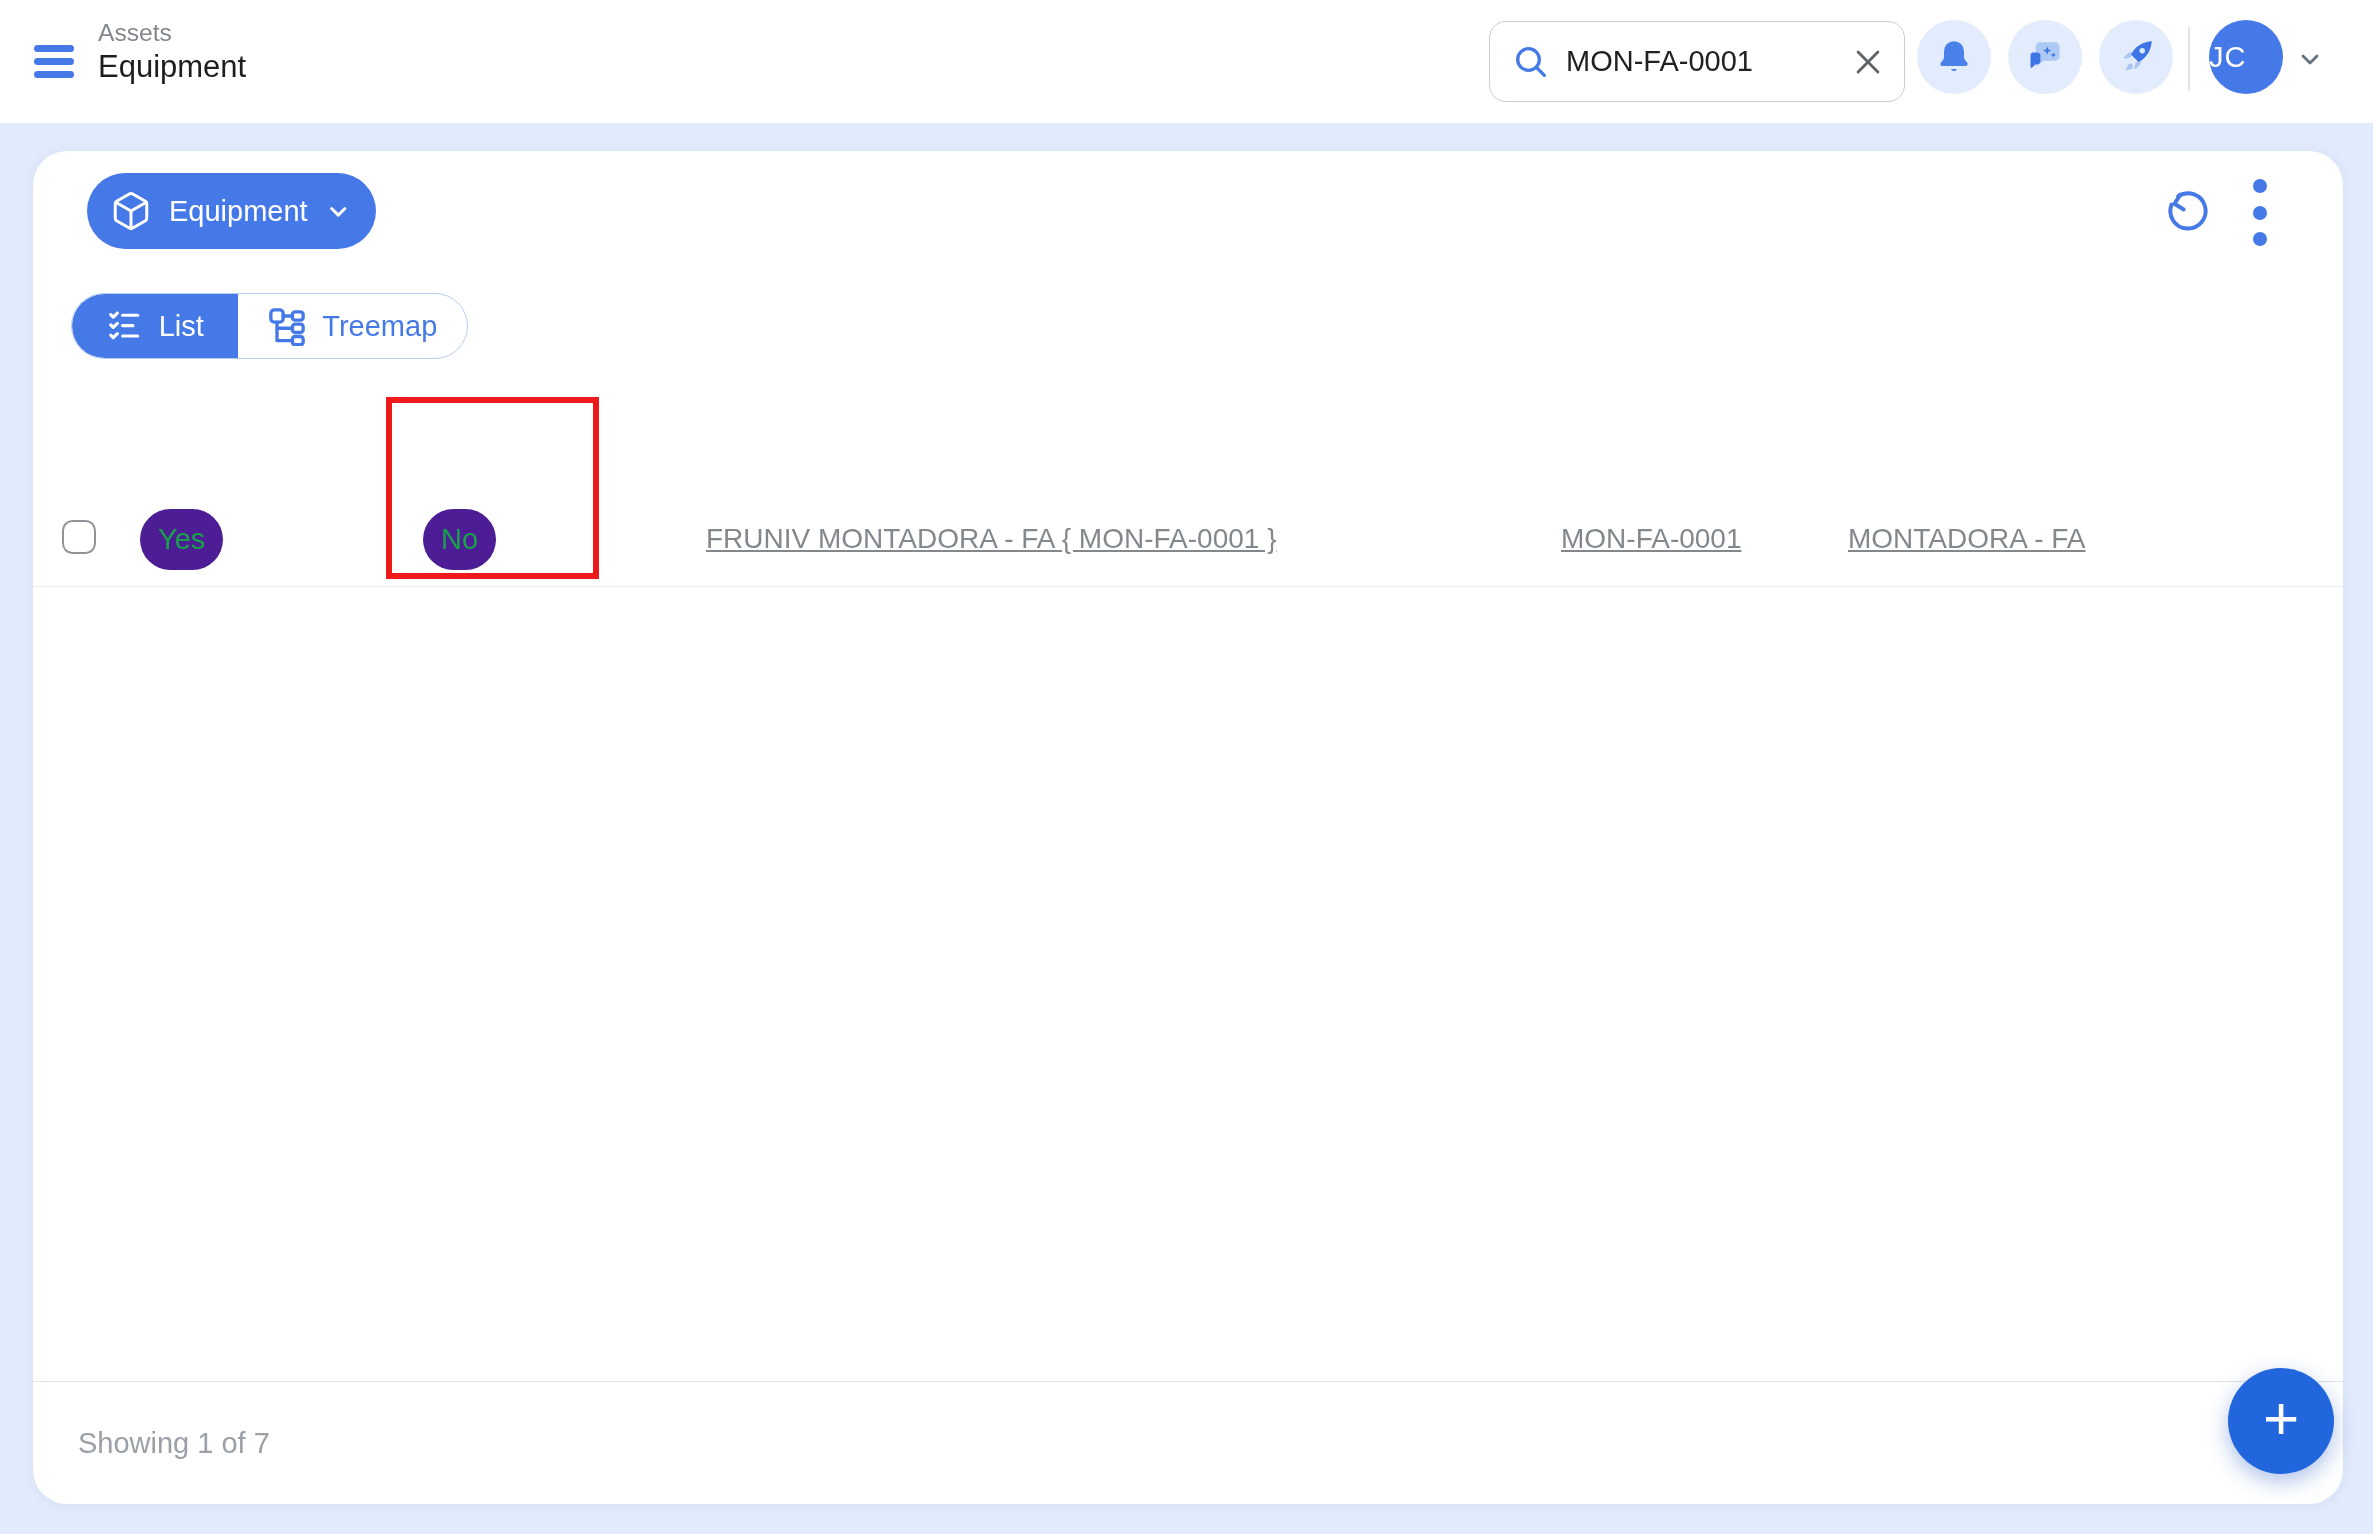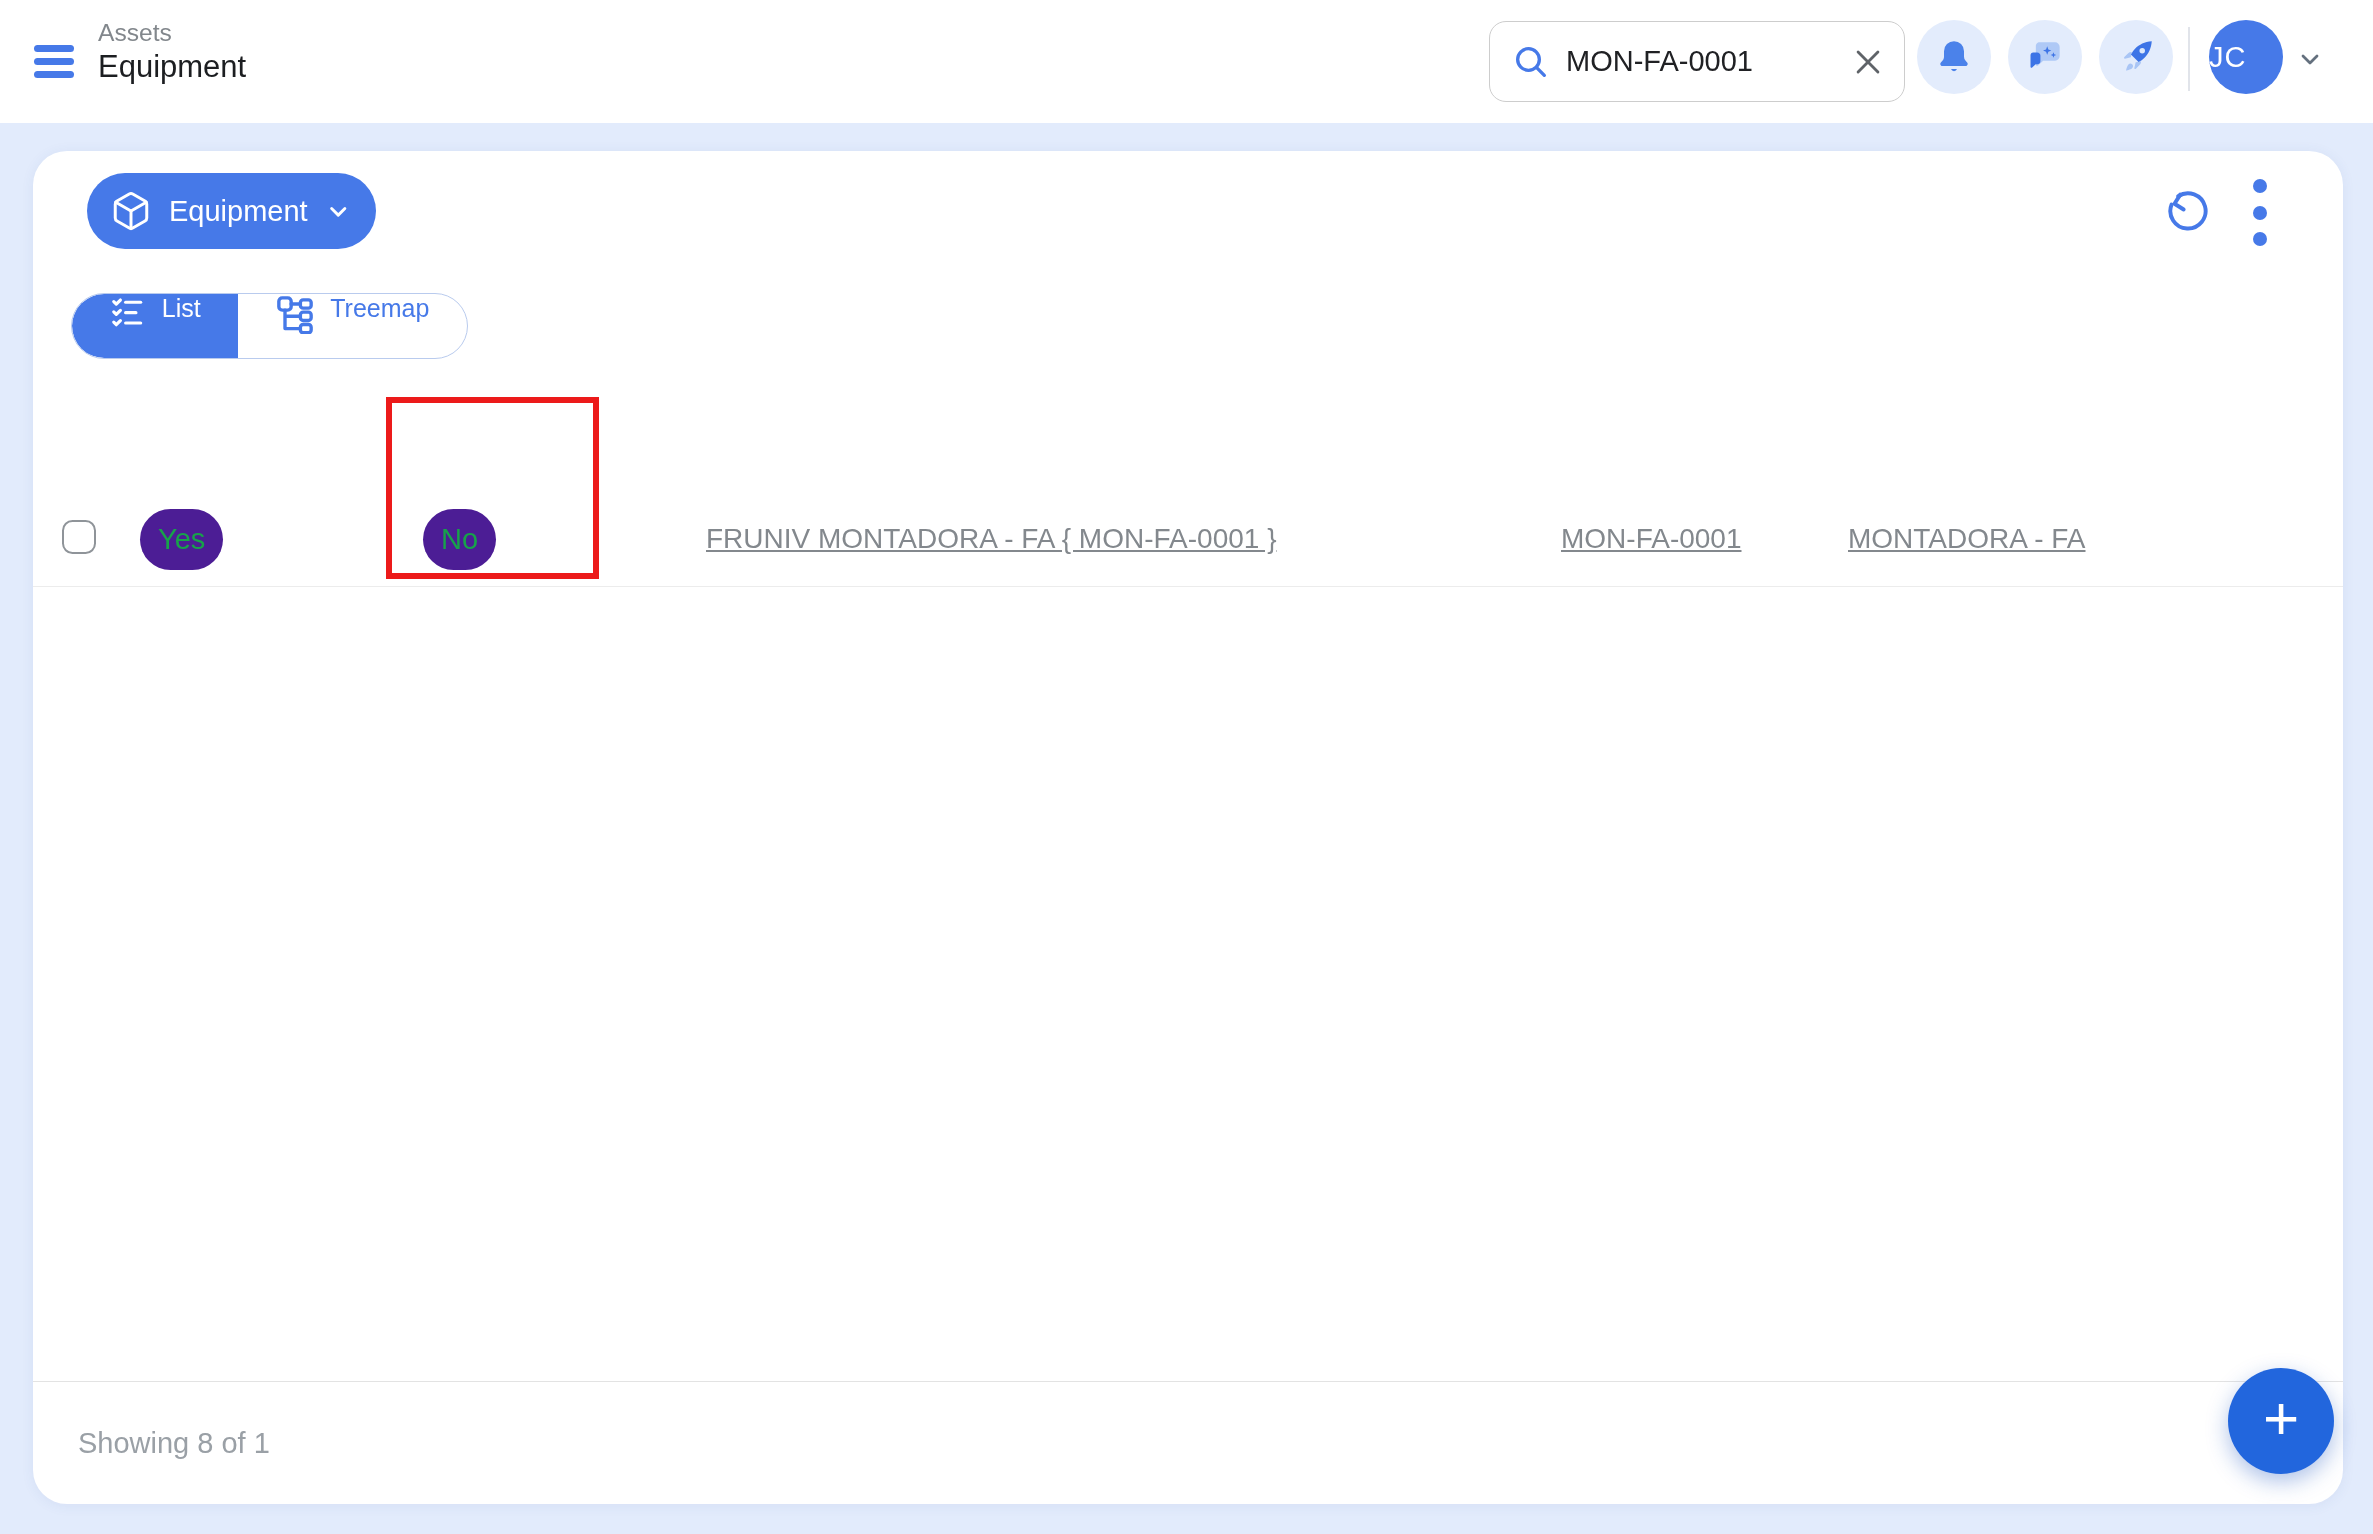--- a/index.html
+++ b/index.html
@@ -79,8 +79,8 @@
     border:1.9px solid #b9cbee; border-radius:33px; display:flex; overflow:hidden; background:#fff;
   }
   .tab {
-    border:none; cursor:pointer; display:flex; justify-content:center;
-    gap:15px; font-size:25px; background:transparent; height:100%;
+    border:none; cursor:pointer; display:flex; align-items:center; justify-content:center;
+    gap:15px; font-size:29px; background:transparent; height:100%;
   }
   .tab.active { background:#4679e8; color:#ffffff; border-radius:33px 0 0 33px; width:166px; }
   .tab.inactive { color:#4679e8; width:230px; }

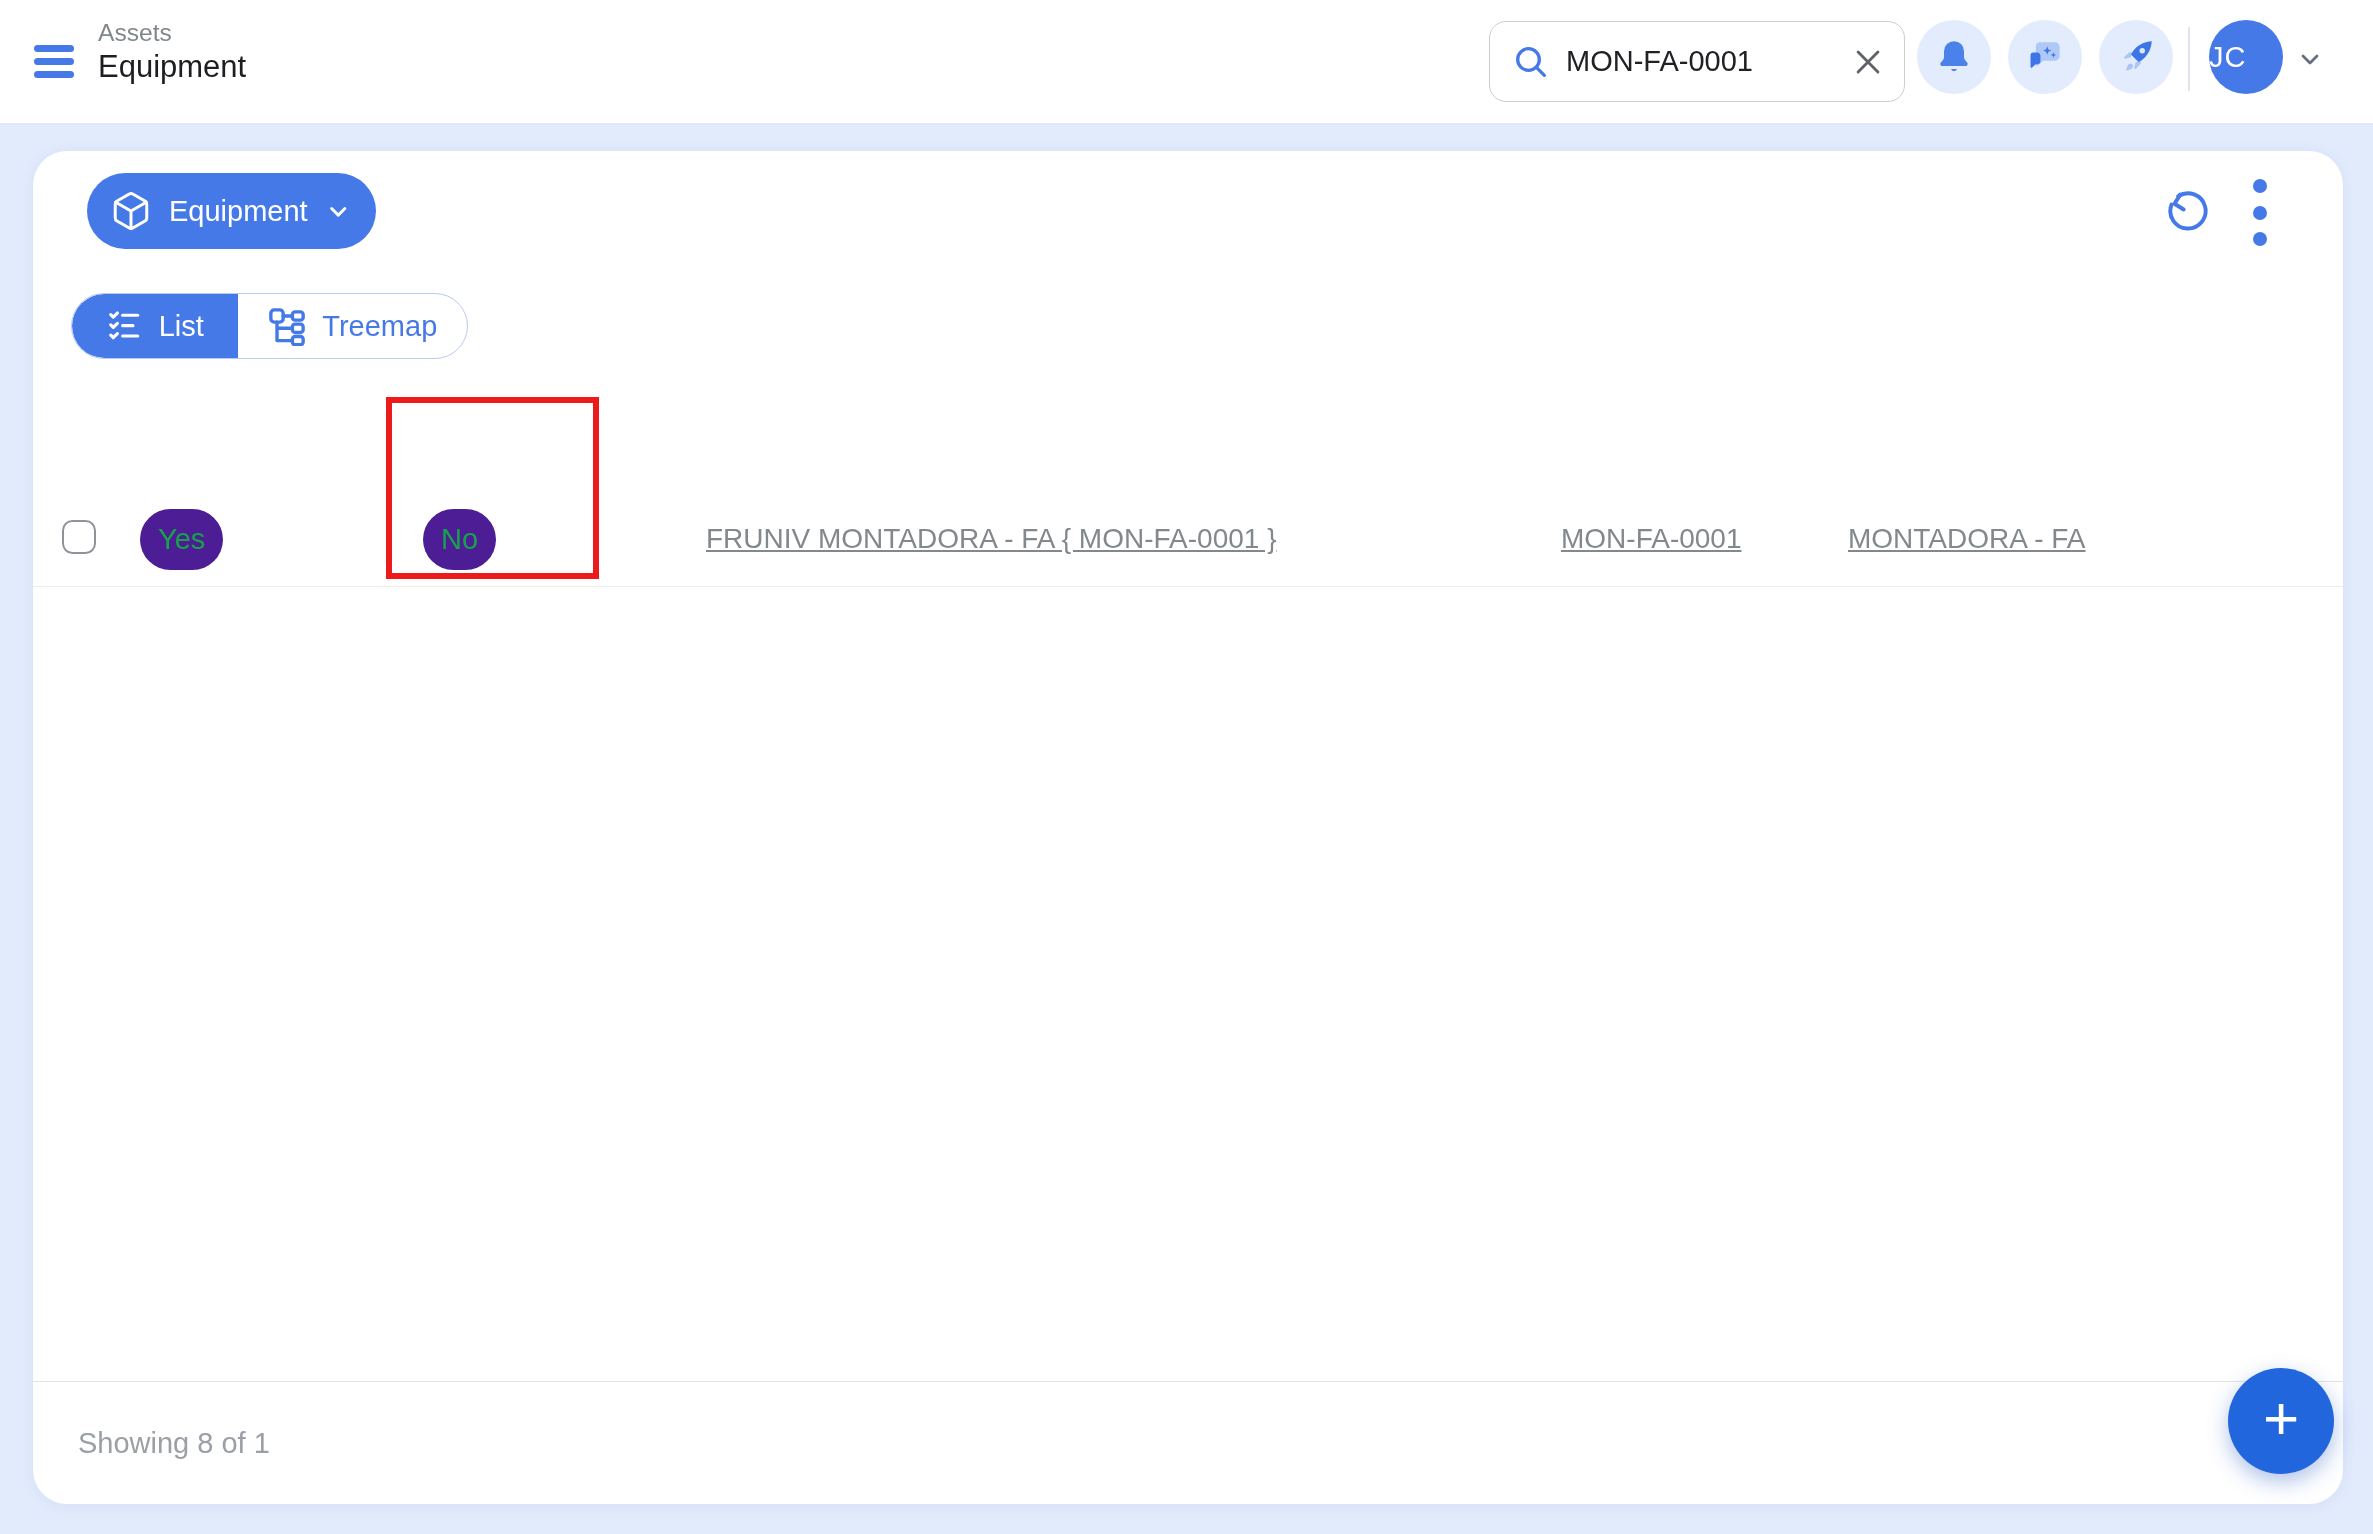--- a/index.html
+++ b/index.html
@@ -282,7 +282,7 @@
   <div class="red-box"></div>
 
   <div class="card-footer">
-    <span class="showing">Showing 8 of 1</span>
+    <span class="showing">Showing 1 of 7</span>
   </div>
 
   <button class="fab">

